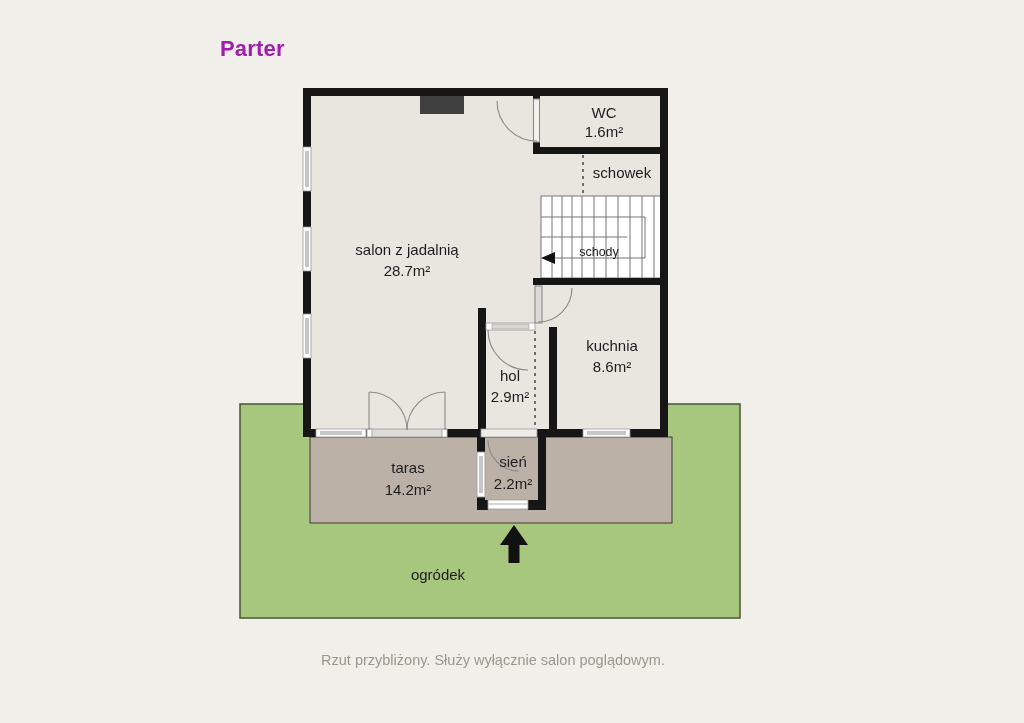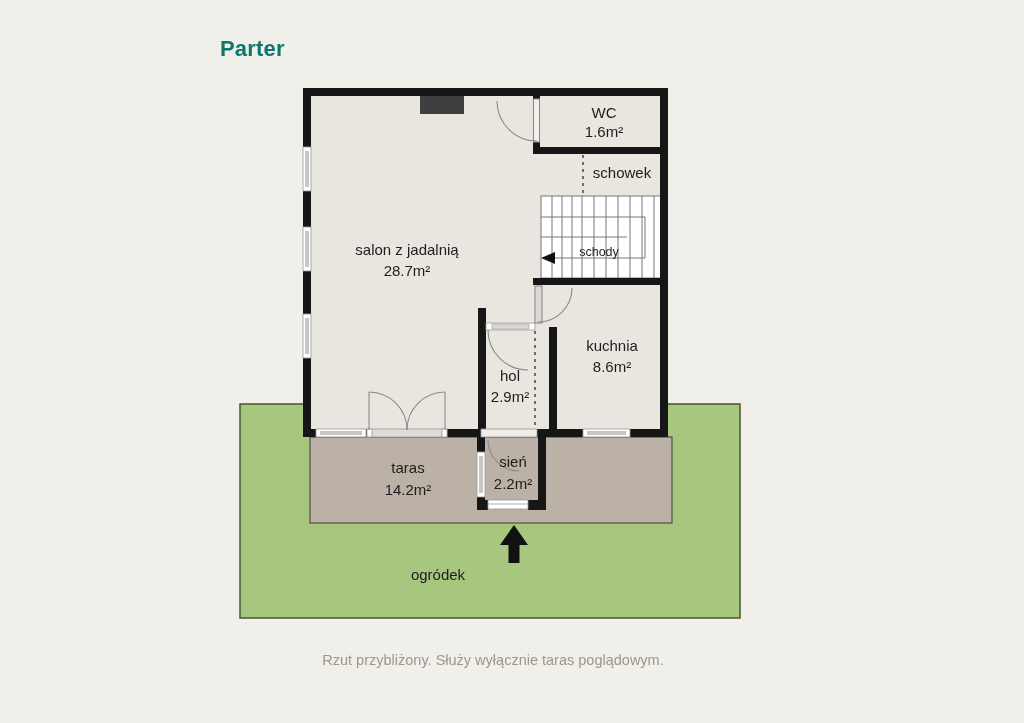--- a/index.html
+++ b/index.html
@@ -12,7 +12,7 @@
   }
   .page-title{
     position:absolute;left:220px;top:36px;
-    font-size:22px;font-weight:bold;color:#0f766e;
+    font-size:22px;font-weight:bold;color:#a21caf;
     letter-spacing:0.2px;
   }
   .caption{

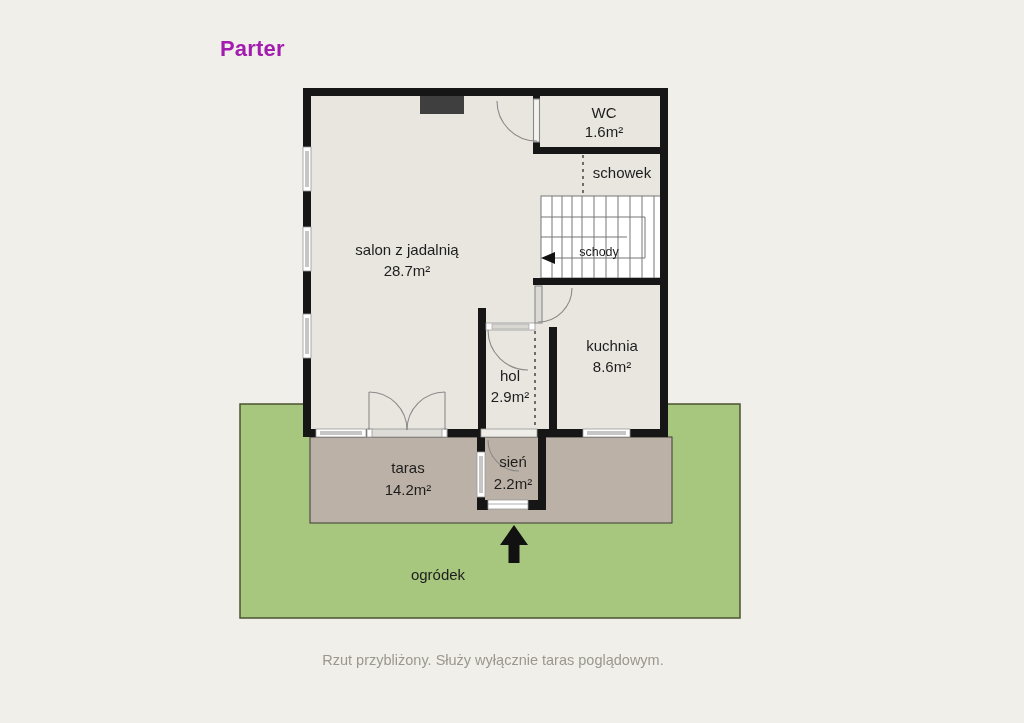--- a/index.html
+++ b/index.html
@@ -183,7 +183,7 @@
   </g>
 </svg>
 
-<div class="caption">Rzut przybliżony. Służy wyłącznie taras poglądowym.</div>
+<div class="caption">Rzut przybliżony. Służy wyłącznie salon poglądowym.</div>
 
 
 

